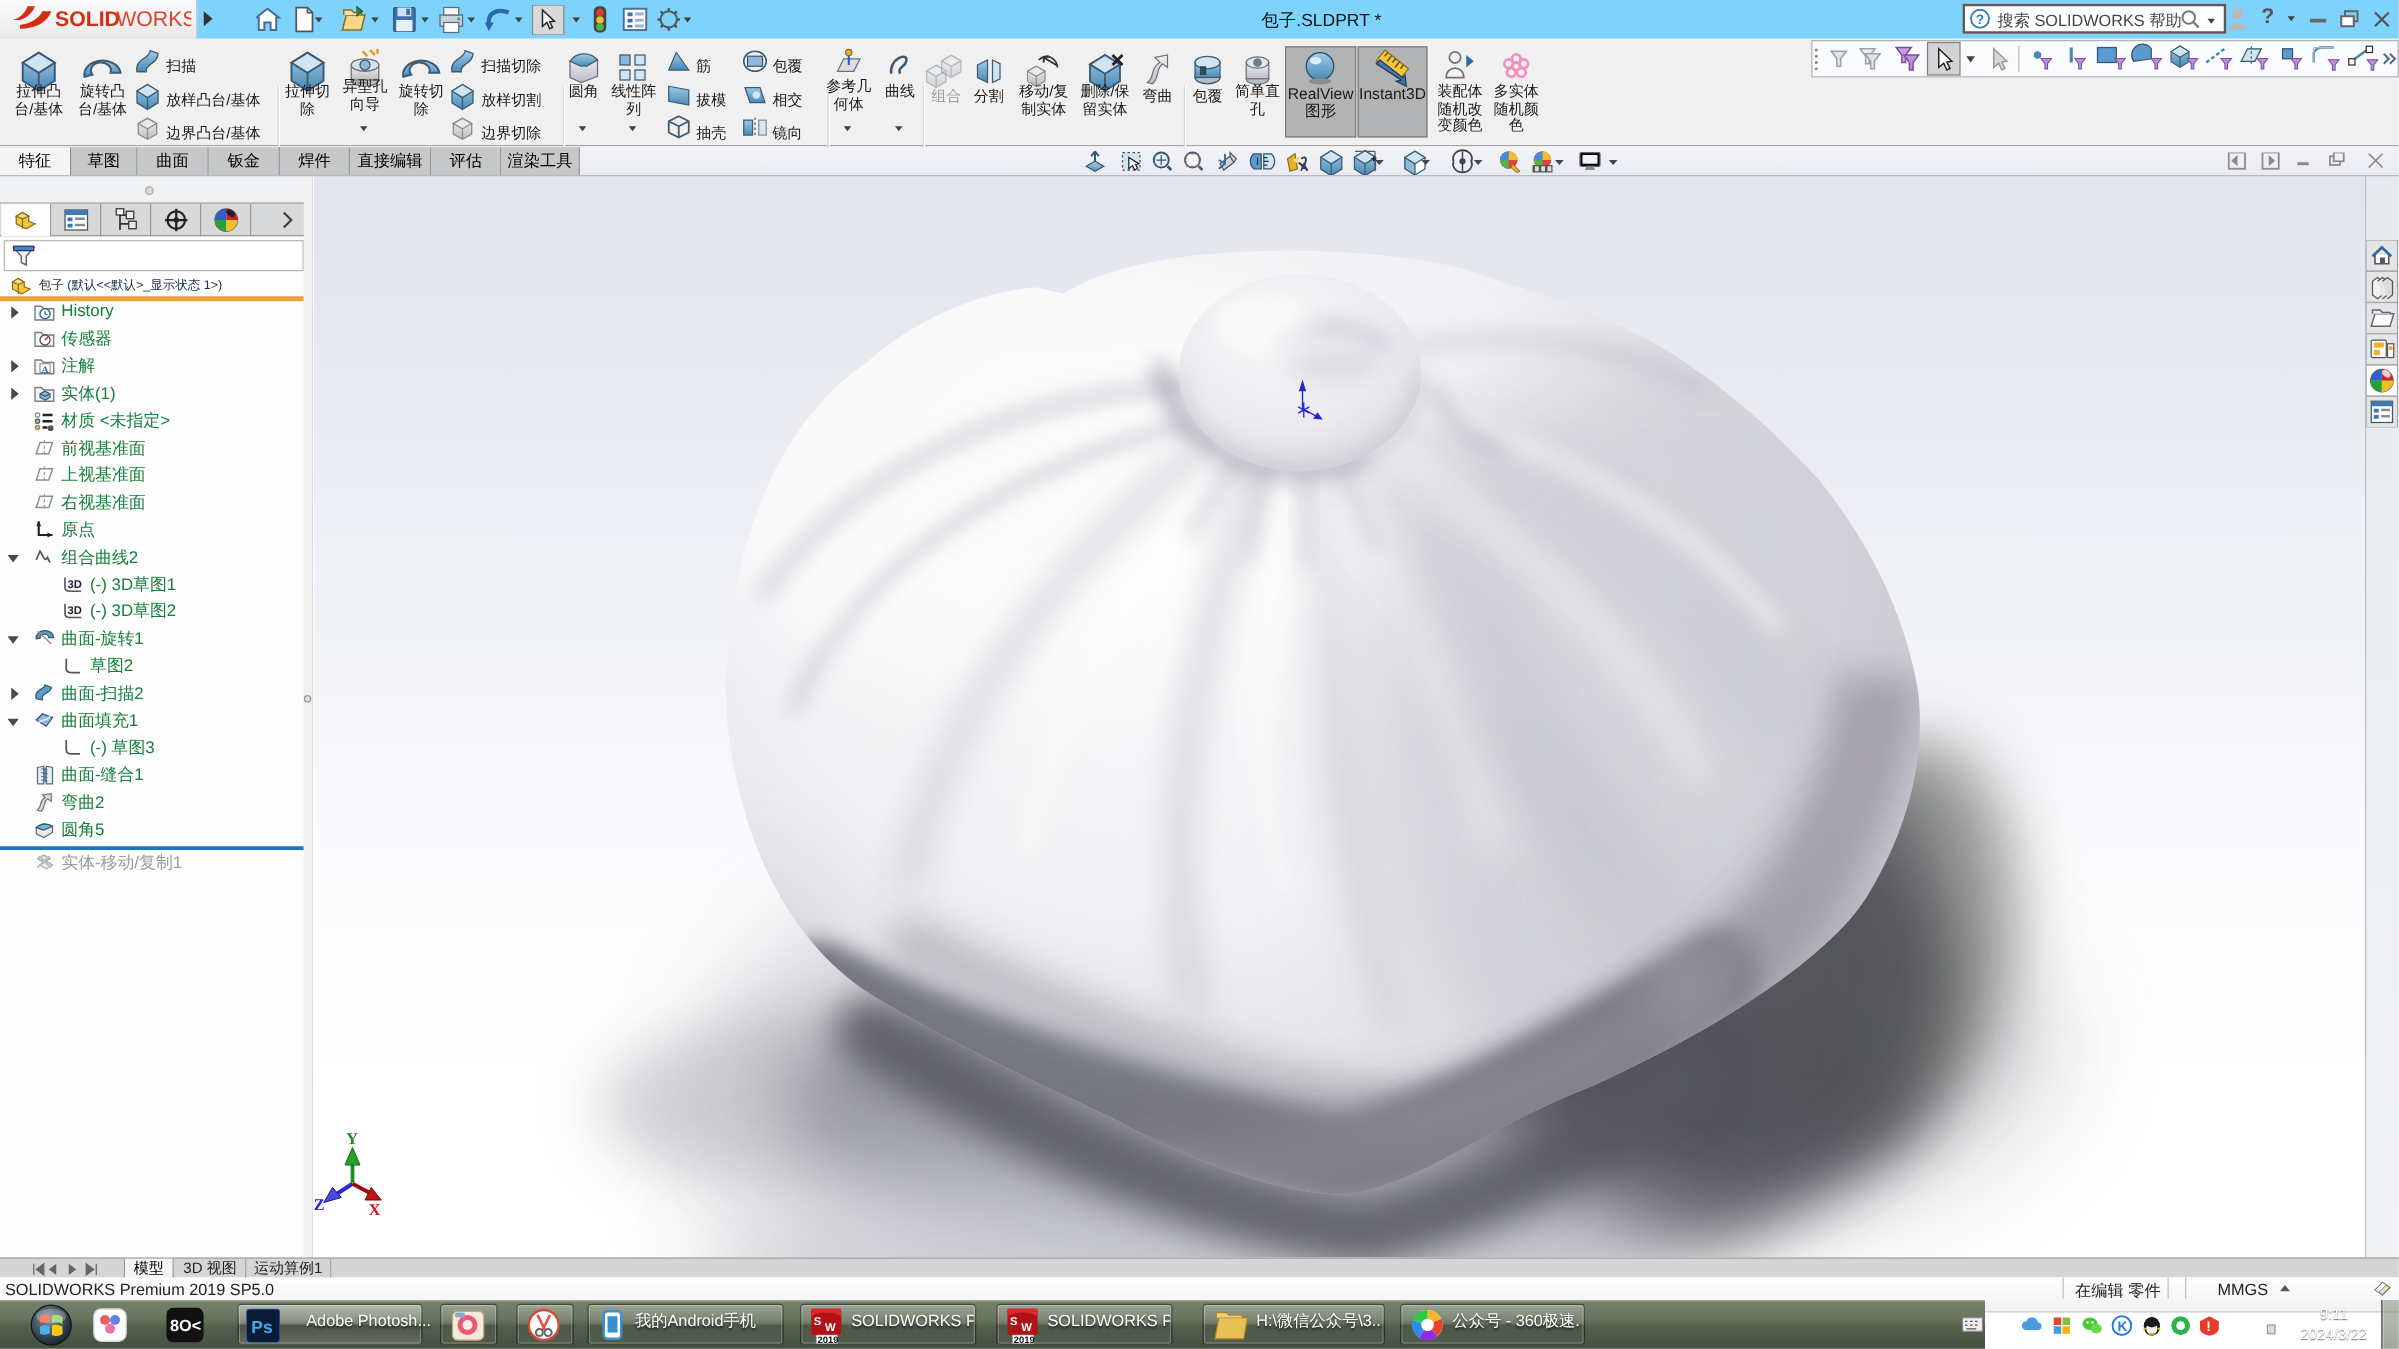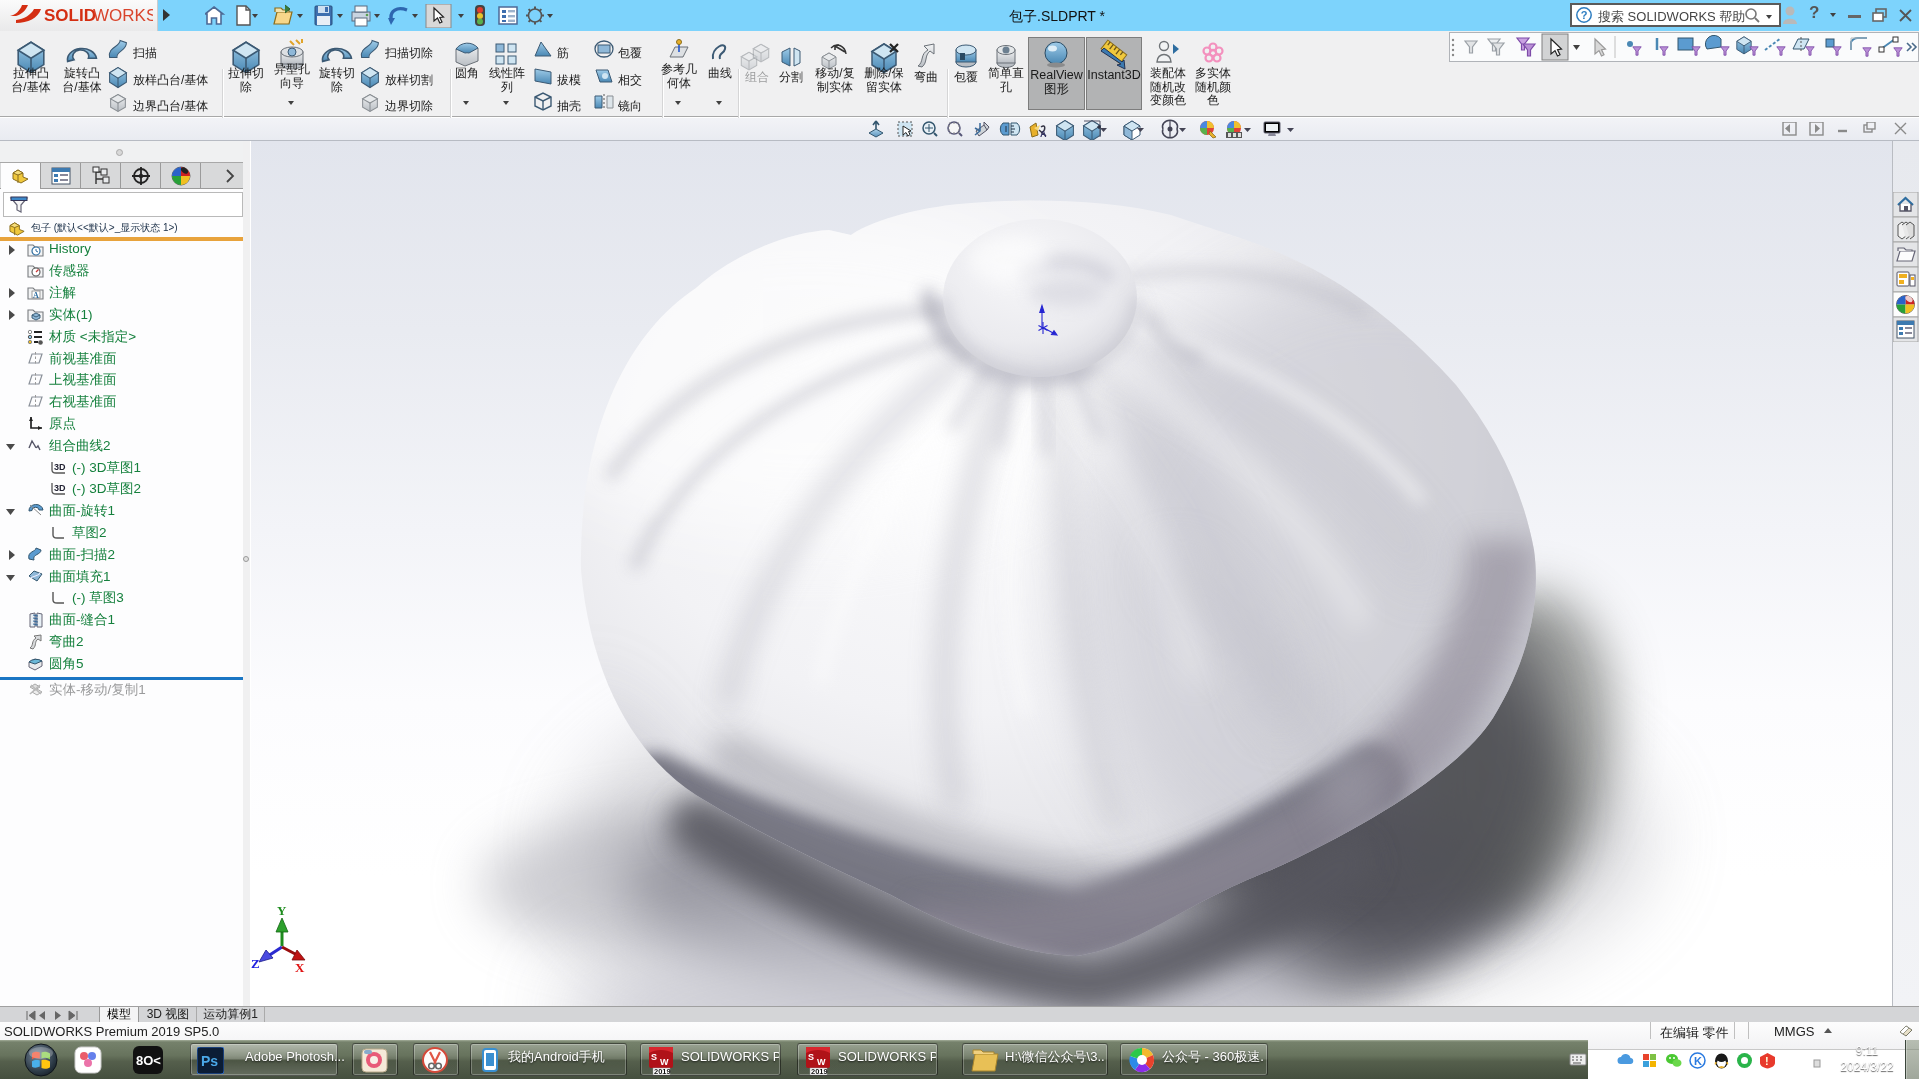--- a/index.html
+++ b/index.html
@@ -415,6 +415,16 @@
 </svg>
 </div>
 <div id="tabrow">
+<div id="tabstrip">
+<div class="rtab act" style="left:0;width:57px">特征</div>
+<div class="rtab" style="left:57px;width:53px">草图</div>
+<div class="rtab" style="left:110px;width:57px">曲面</div>
+<div class="rtab" style="left:167px;width:57px">钣金</div>
+<div class="rtab" style="left:224px;width:56px">焊件</div>
+<div class="rtab" style="left:280px;width:65px">直接编辑</div>
+<div class="rtab" style="left:345px;width:56px">评估</div>
+<div class="rtab" style="left:401px;width:63px">渲染工具</div>
+</div>
 <svg class="a" style="left:860px;top:1px" width="450" height="21" viewBox="0 0 450 21">
 <defs>
         <linearGradient id="hb" x1="0" y1="0" x2="0" y2="1">

